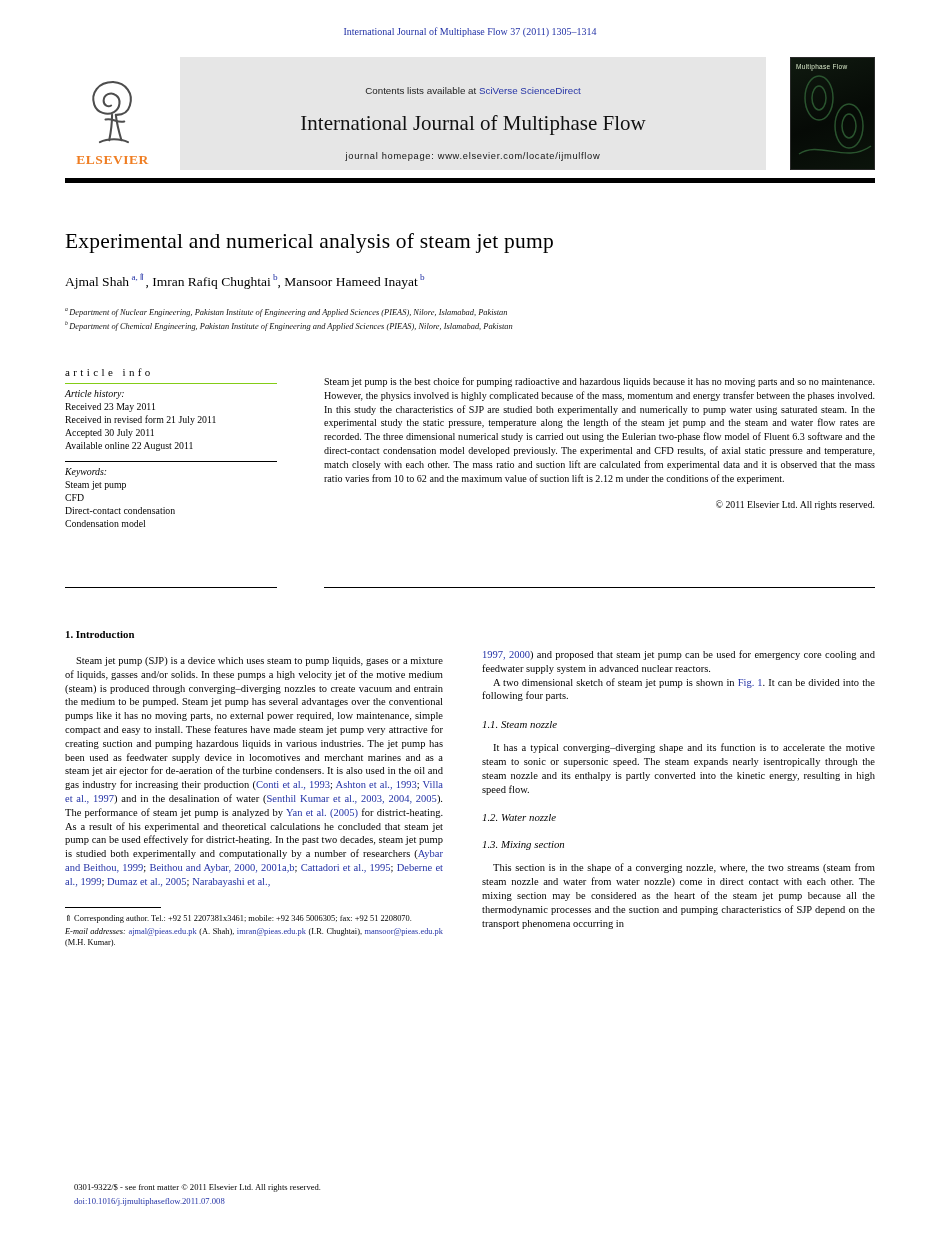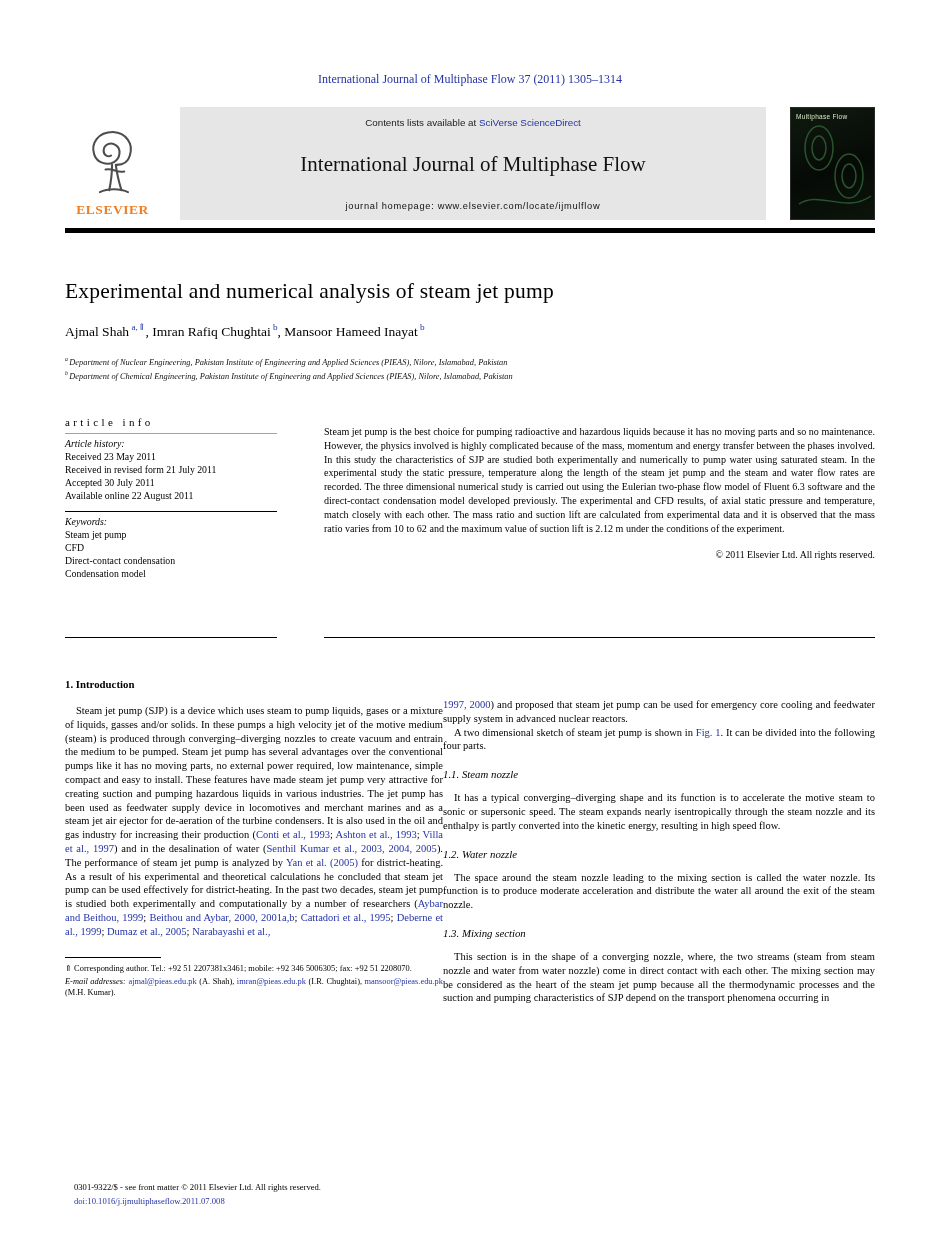--- a/index.html
+++ b/index.html
@@ -13,7 +13,7 @@
   .page{position:relative;width:925px;height:1234px;background:#fff;overflow:hidden;}
   .inner{padding:0 50px 0 65px;}
 
-  .top-cite{padding-top:72px;text-align:center;font-size:12px;color:var(--link);}
+  .top-cite{padding-top:26px;text-align:center;font-size:10px;color:var(--link);}
 
   .masthead{display:flex;margin-top:20px;align-items:stretch;}
   .logo{width:95px;margin-right:20px;display:flex;flex-direction:column;align-items:center;justify-content:flex-end;padding-bottom:2px;box-sizing:border-box;}

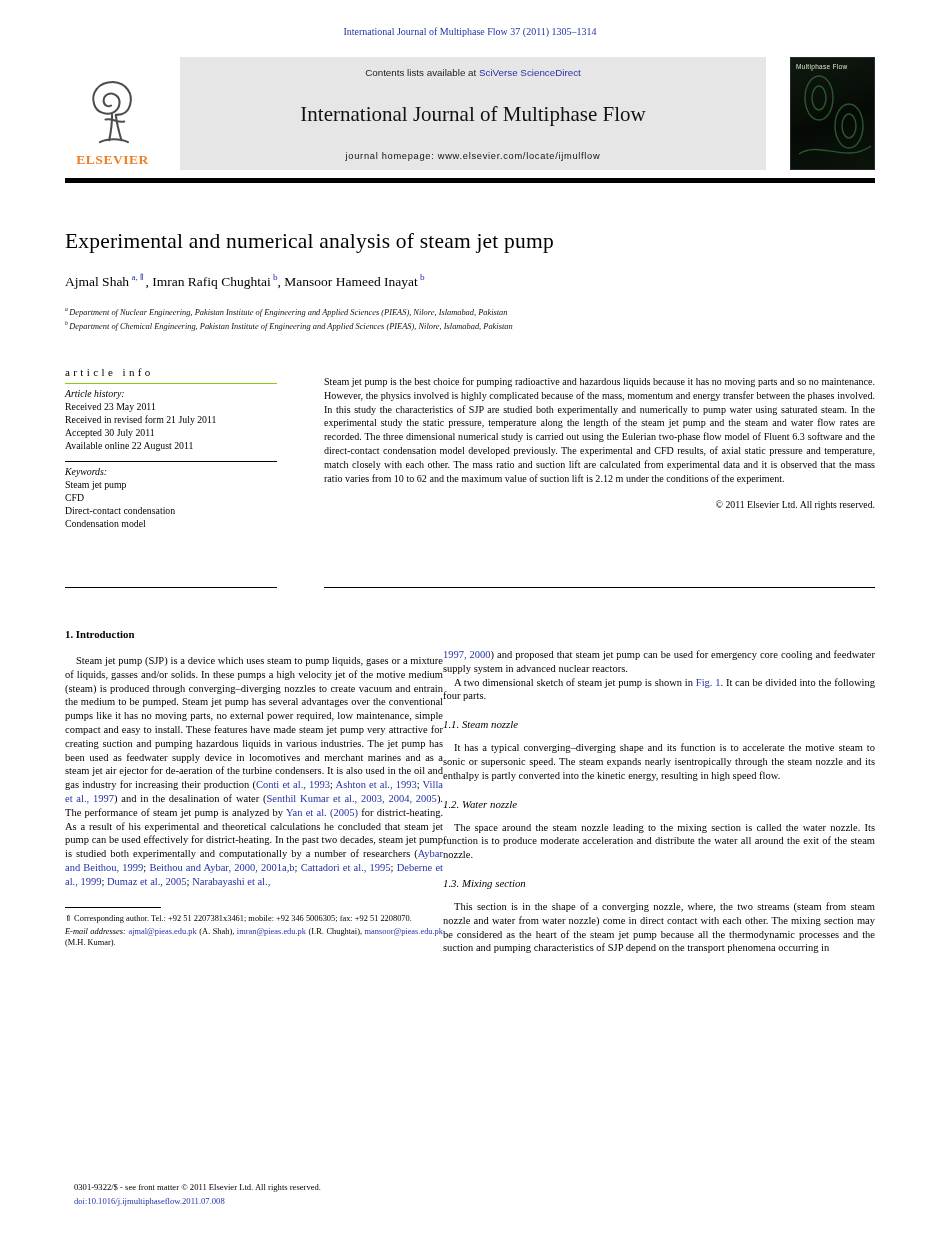--- a/index.html
+++ b/index.html
@@ -18,7 +18,7 @@
   .masthead{display:flex;margin-top:20px;align-items:stretch;}
   .logo{width:95px;margin-right:20px;display:flex;flex-direction:column;align-items:center;justify-content:flex-end;padding-bottom:2px;box-sizing:border-box;}
   .logo-text{color:var(--orange);font-weight:bold;font-size:13.5px;letter-spacing:.5px;margin-top:2px;}
-  .mast-box{flex:1;background:var(--mastbg);margin-right:24px;height:113px;display:flex;flex-direction:column;justify-content:space-between;padding:10px 8px 9px;box-sizing:border-box;text-align:center;}
+  .mast-box{flex:1;background:var(--mastbg);margin-right:24px;height:113px;display:flex;flex-direction:column;justify-content:space-between;padding:28px 8px 9px;box-sizing:border-box;text-align:center;}
   .contents-line{font-family:"Liberation Sans",sans-serif;font-size:9.8px;color:#222;}
   .journal-title{font-size:21px;color:#111;}
   .homepage{font-family:"Liberation Sans",sans-serif;font-size:9.3px;letter-spacing:.7px;color:#111;}

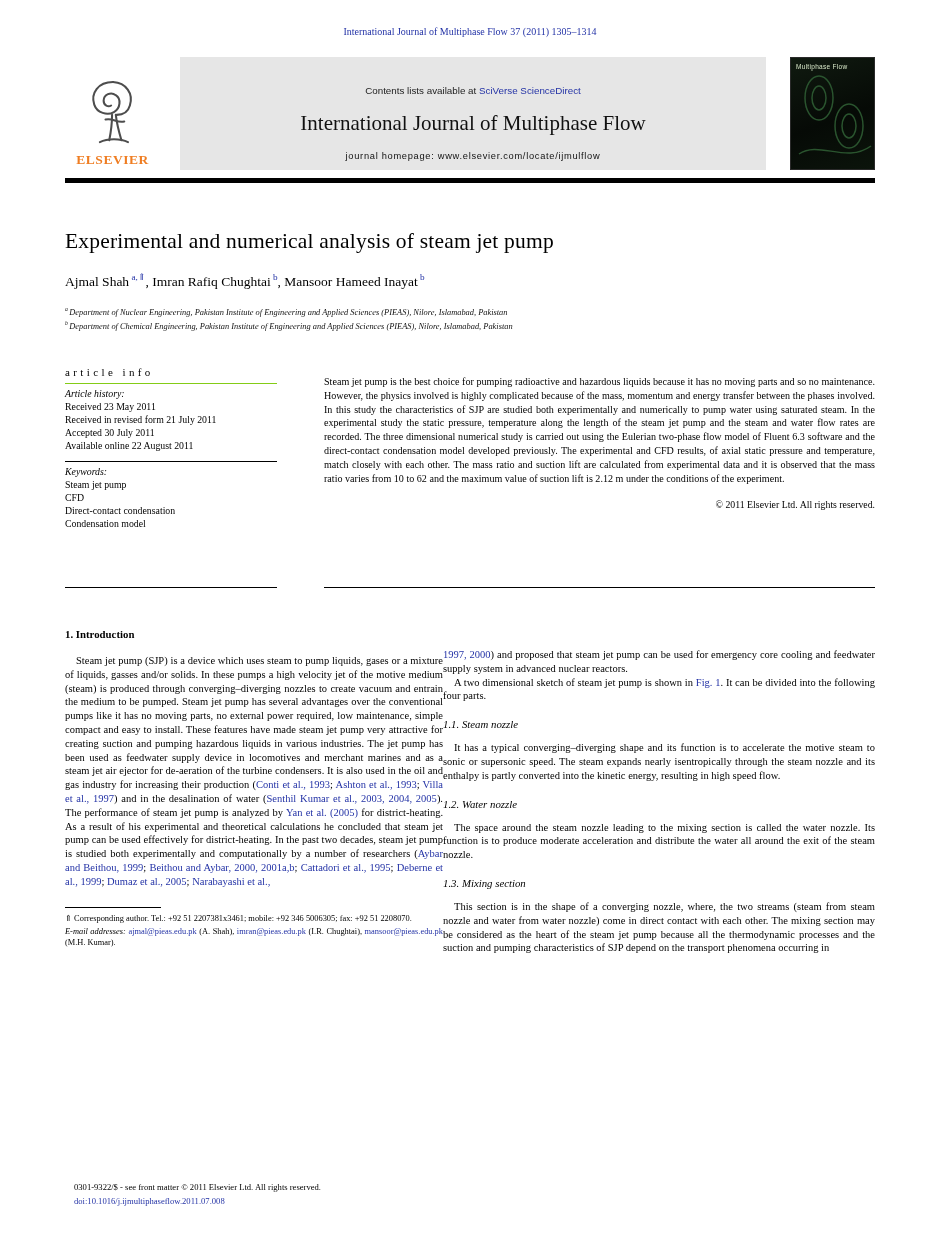--- a/index.html
+++ b/index.html
@@ -46,7 +46,7 @@
   .abs-copy{text-align:right;font-size:9.8px;margin-top:14px;}
 
   .body-cols{display:flex;margin-top:40px;}
-  .col-left{width:378px;}
+  .col-left{width:378px;margin-right:39px;}
   .col-right{flex:1;margin-top:20px;}
   .sec-head{font-size:10.8px;font-weight:bold;margin:0 0 14px;}
   .sub-head{font-size:10.8px;font-style:italic;font-weight:normal;margin:15px 0 11px;}

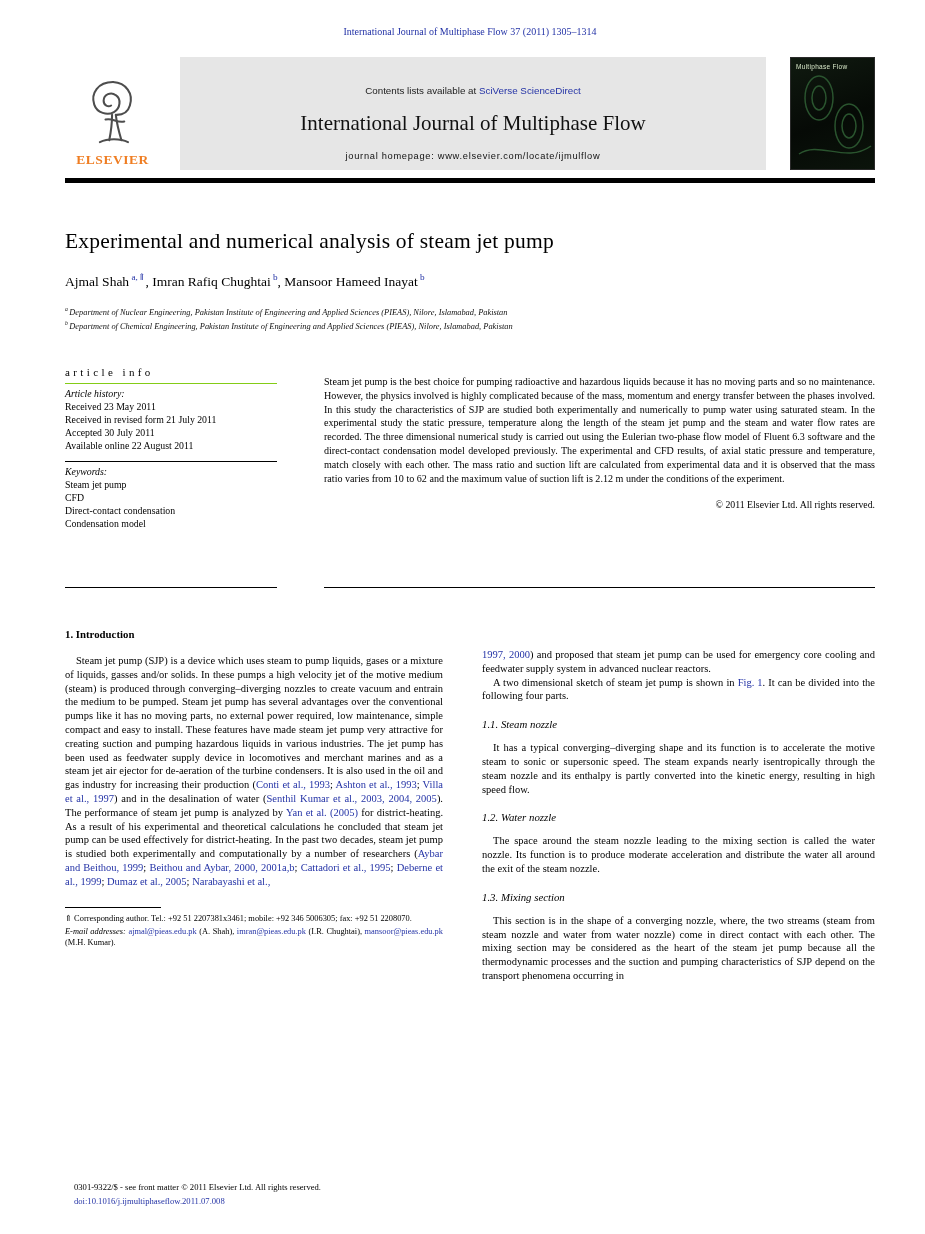--- a/index.html
+++ b/index.html
@@ -155,7 +155,6 @@
         <h3 class="sub-head">1.1. Steam nozzle</h3>
         <p class="para indent">It has a typical converging–diverging shape and its function is to accelerate the motive steam to sonic or supersonic speed. The steam expands nearly isentropically through the steam nozzle and its enthalpy is partly converted into the kinetic energy, resulting in high speed flow.</p>
         <h3 class="sub-head">1.2. Water nozzle</h3>
-        <p class="para indent">The space around the steam nozzle leading to the mixing section is called the water nozzle. Its function is to produce moderate acceleration and distribute the water all around the exit of the steam nozzle.</p>
         <h3 class="sub-head">1.3. Mixing section</h3>
         <p class="para indent">This section is in the shape of a converging nozzle, where, the two streams (steam from steam nozzle and water from water nozzle) come in direct contact with each other. The mixing section may be considered as the heart of the steam jet pump because all the thermodynamic processes and the suction and pumping characteristics of SJP depend on the transport phenomena occurring in</p>
       </div>

